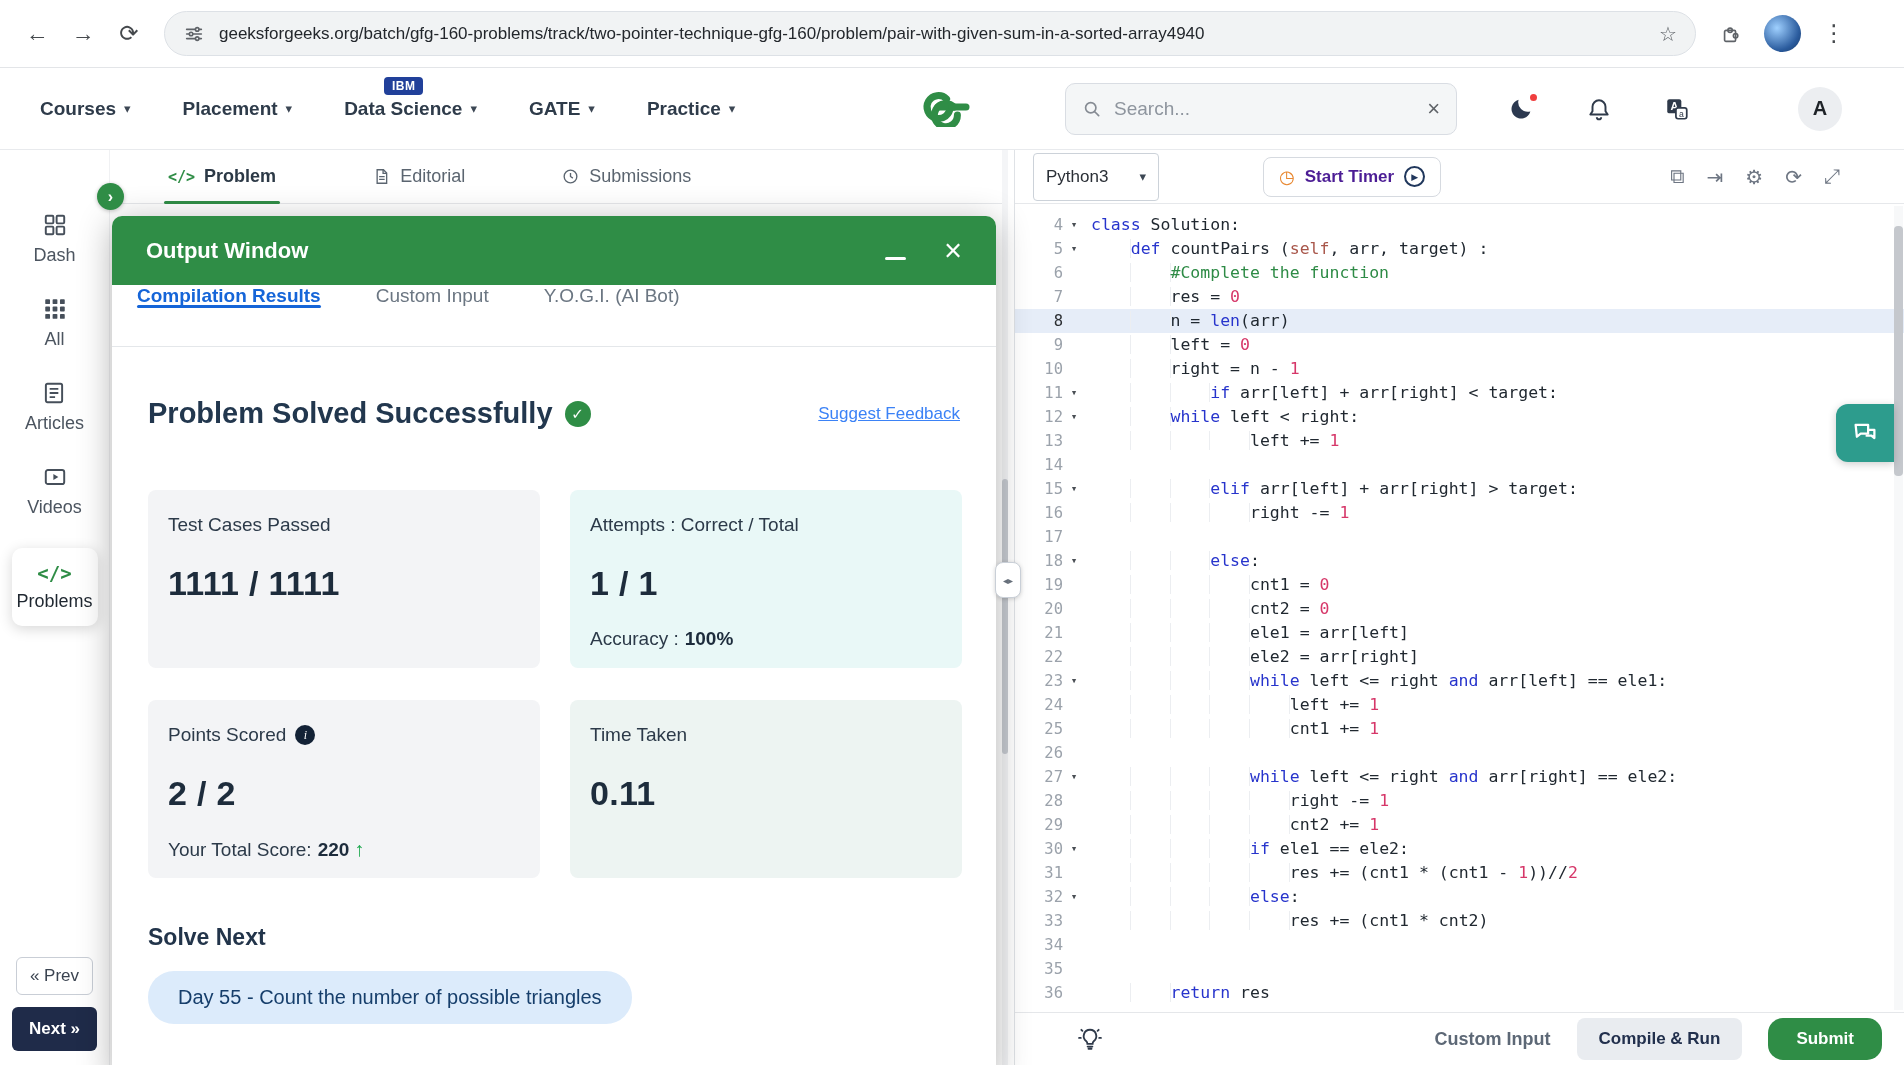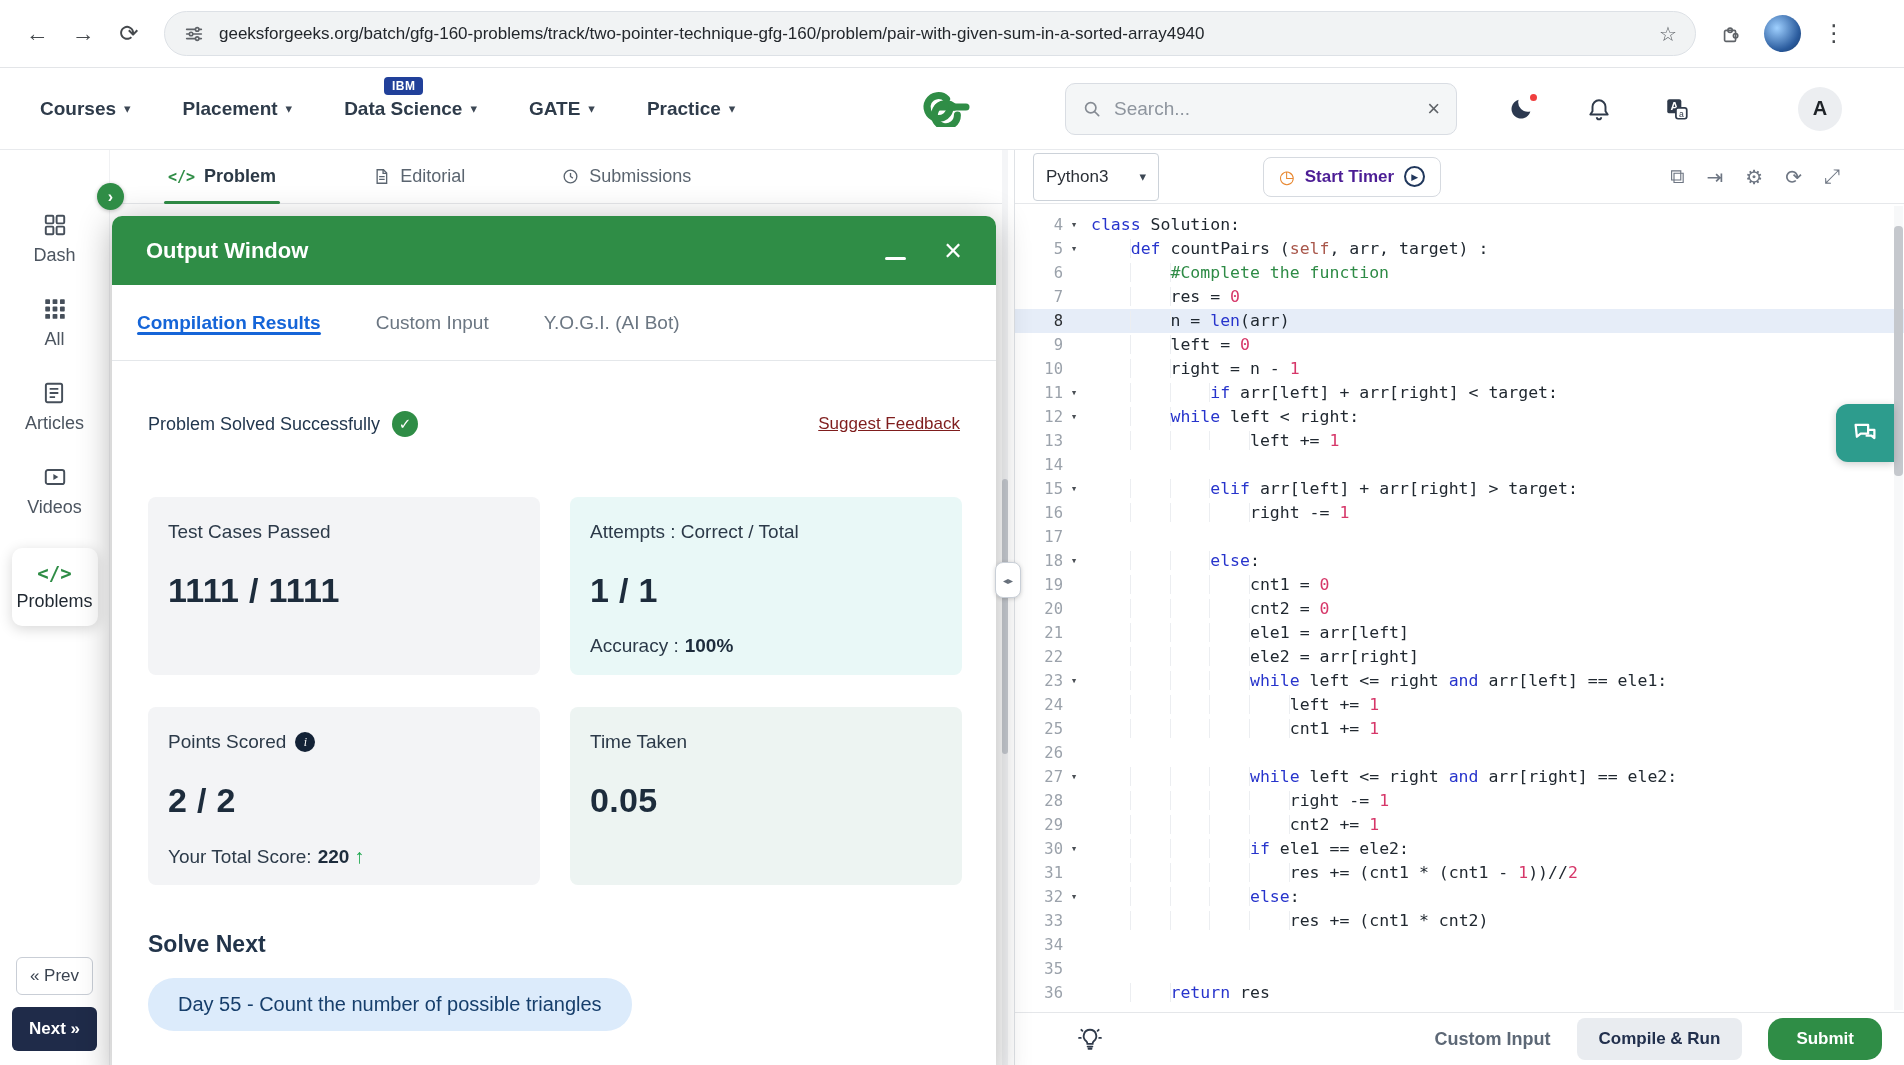--- a/index.html
+++ b/index.html
@@ -83,7 +83,7 @@
   .win-min { margin-left:auto; width:21px; height:3px; background:#fff; border-radius:2px;
     margin-right:38px; margin-top:16px; cursor:pointer; }
   .win-close { font-size:31px; line-height:1; color:#fff; cursor:pointer; }
-  .modal-tabs { height:76px; flex:none; display:flex; align-items:center; padding:0 25px; gap:55px;
+  .modal-tabs { height:62px; flex:none; display:flex; align-items:flex-start; padding:0 25px; gap:55px;
     border-bottom:1px solid #e4e7ea; }
   .mtab { display:flex; align-items:center; font-size:19px; color:#6b7682; position:relative; cursor:pointer; }
   .mtab.active { color:#1565d8; font-weight:700; }

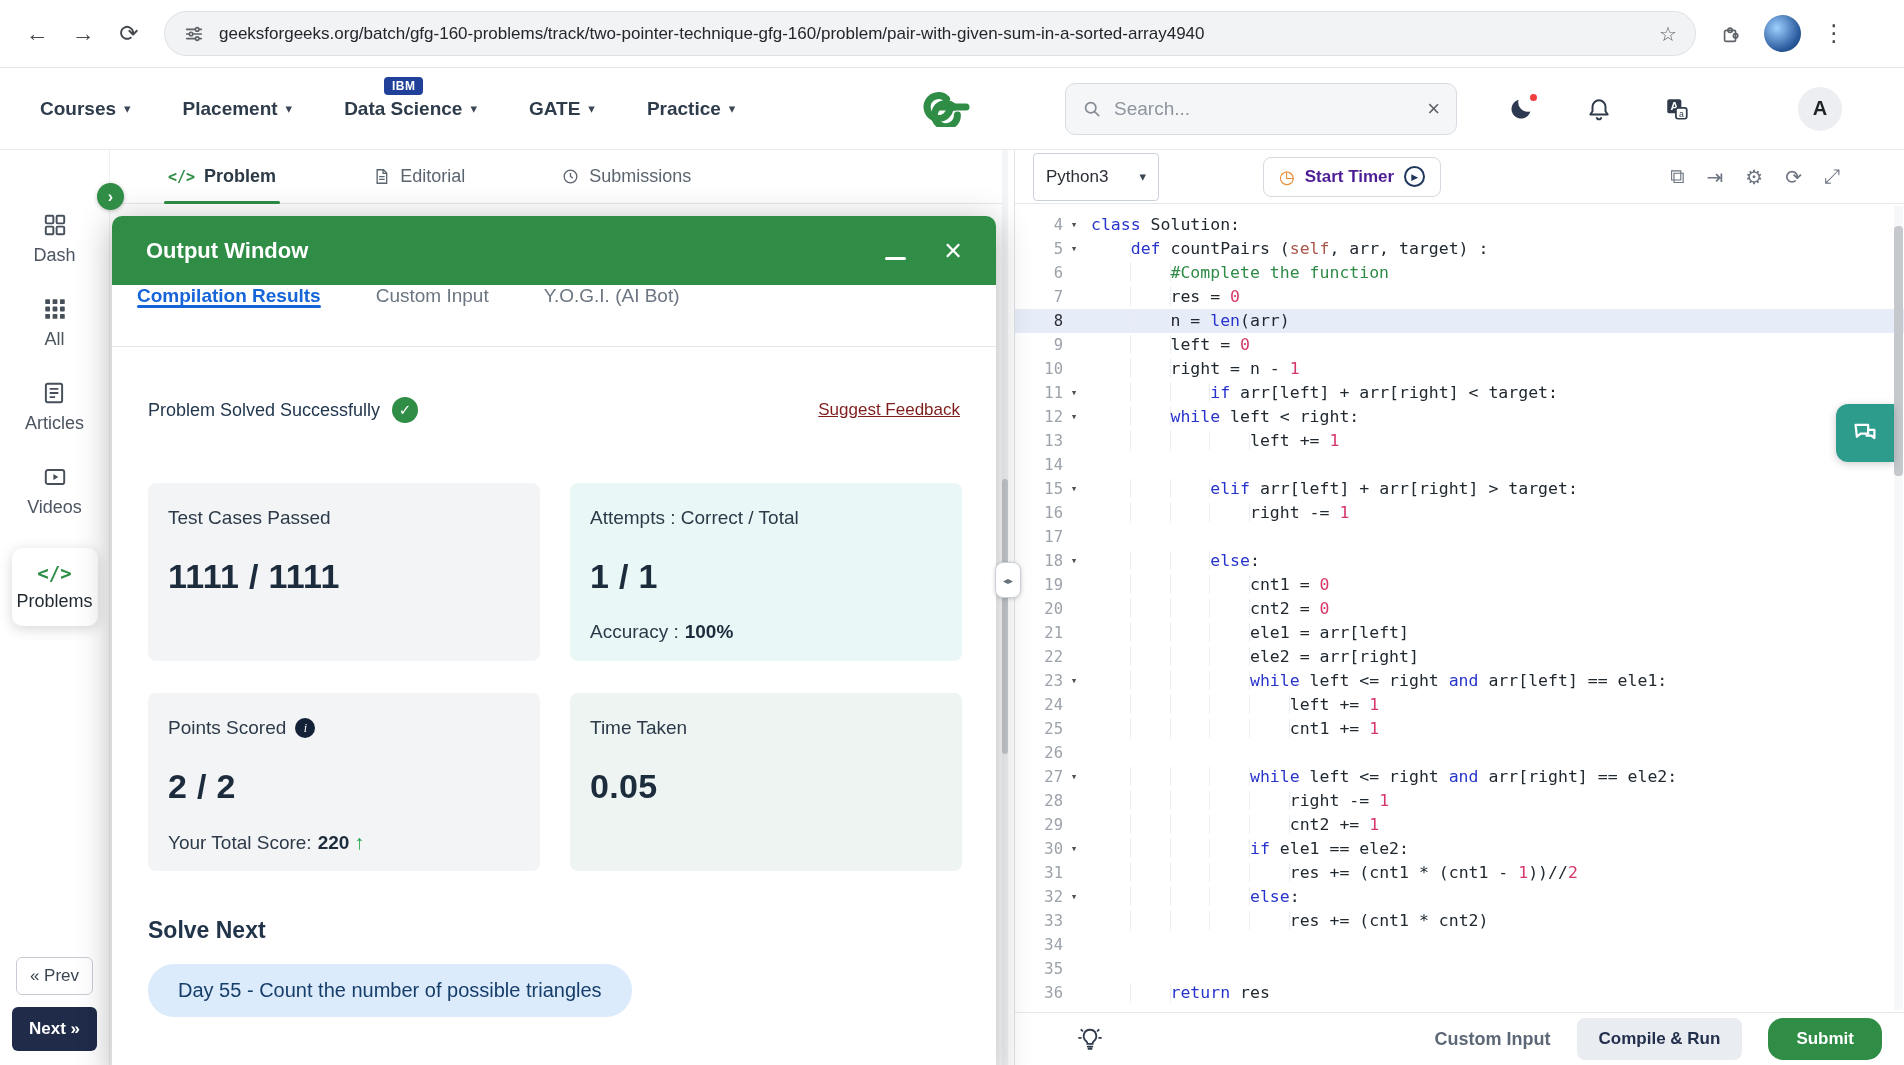--- a/index.html
+++ b/index.html
@@ -91,7 +91,7 @@
     background:#1565d8; border-radius:2px; }
   .modal-body { padding:50px 36px 0; flex:1; overflow:hidden; }
   .status-row { display:flex; align-items:center; }
-  .status-title { font-size:18px; font-weight:400; color:#22374e; }
+  .status-title { font-size:29px; font-weight:700; color:#22374e; }
   .check { width:26px; height:26px; border-radius:50%; background:#2f8d46; color:#fff; font-size:15px;
     display:flex; align-items:center; justify-content:center; margin-left:12px; font-weight:700; }
   .feedback { margin-left:auto; font-size:17px; color:#7f1d1d; text-decoration:underline; cursor:pointer; }

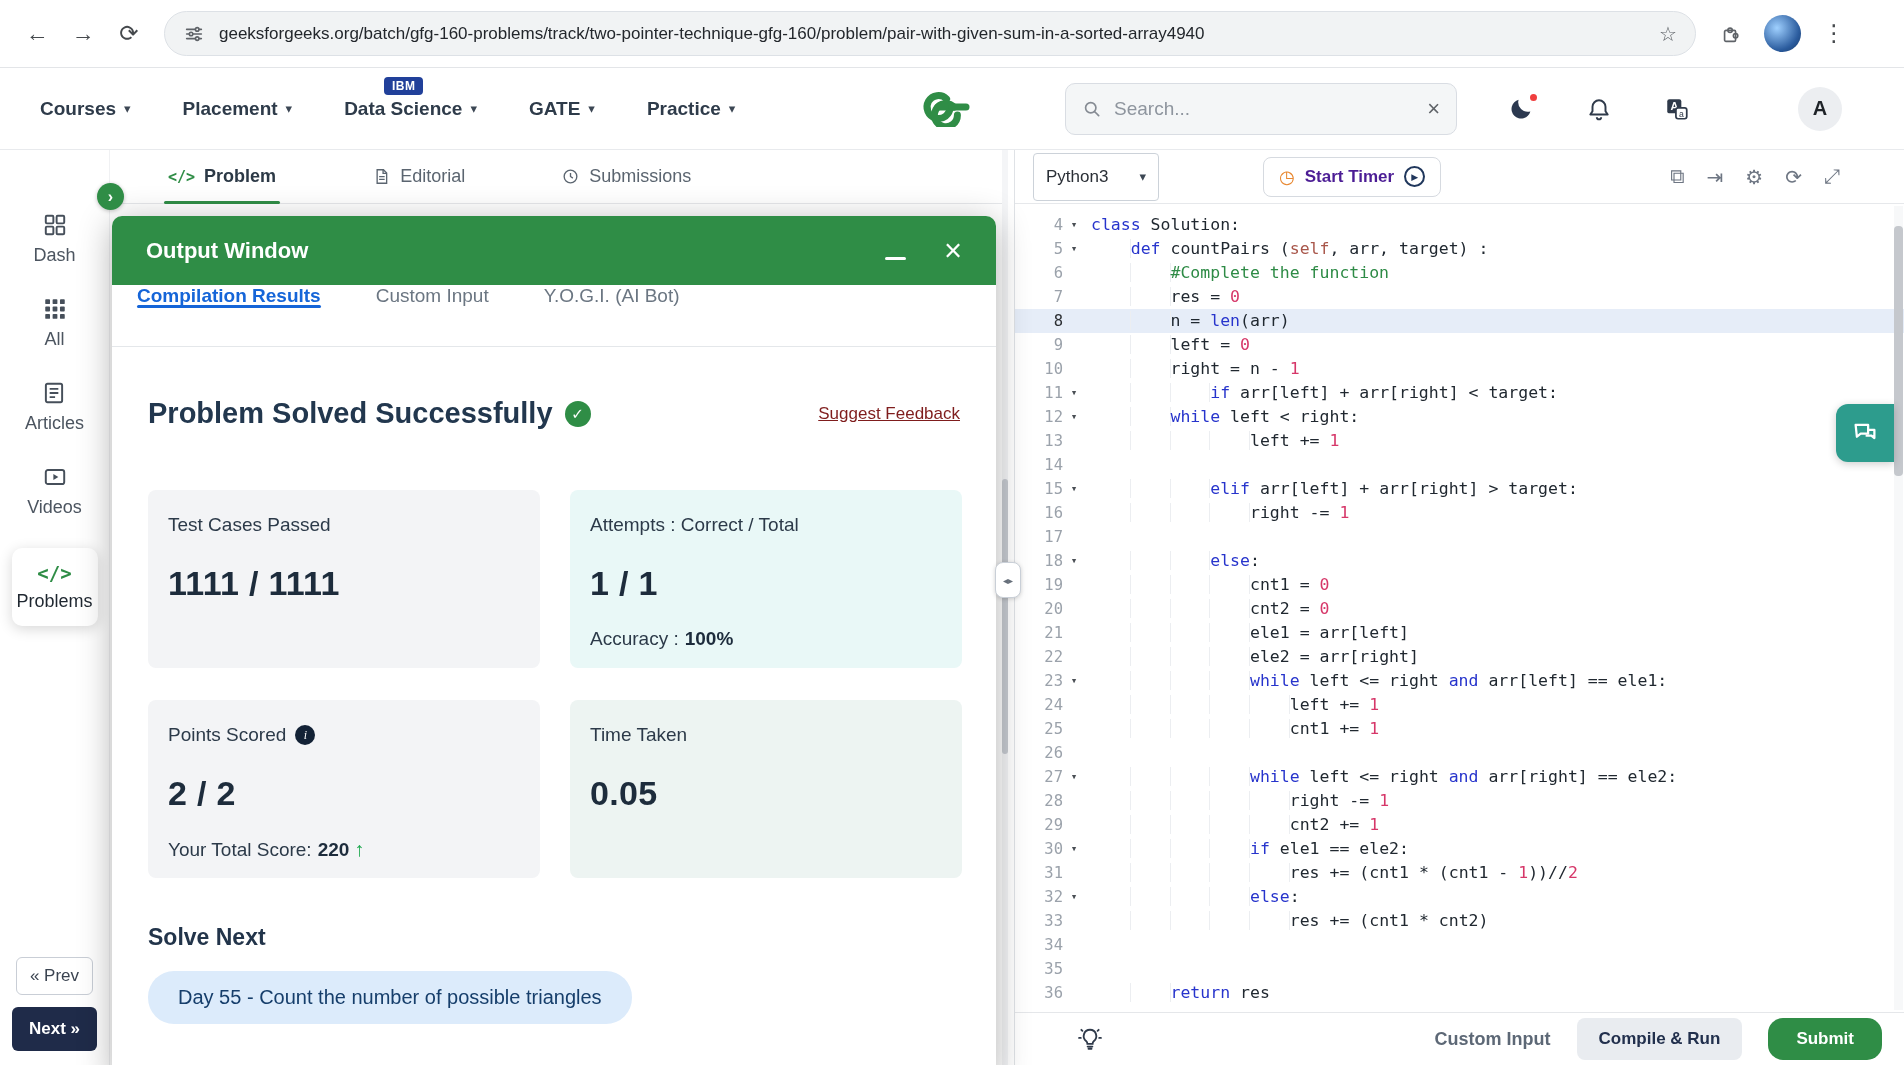--- a/index.html
+++ b/index.html
@@ -94,7 +94,7 @@
   .status-title { font-size:29px; font-weight:700; color:#22374e; }
   .check { width:26px; height:26px; border-radius:50%; background:#2f8d46; color:#fff; font-size:15px;
     display:flex; align-items:center; justify-content:center; margin-left:12px; font-weight:700; }
-  .feedback { margin-left:auto; font-size:17px; color:#7f1d1d; text-decoration:underline; cursor:pointer; }
+  .feedback { margin-left:auto; font-size:17px; color:#3b82f6; text-decoration:underline; cursor:pointer; }
   .cards { margin-top:60px; display:grid; grid-template-columns:392px 392px; column-gap:30px; row-gap:32px; }
   .card { border-radius:8px; padding:24px 20px; height:178px; }
   .bg-a { background:#f3f4f6; } .bg-b { background:#e9f8f7; } .bg-d { background:#edf4f2; }

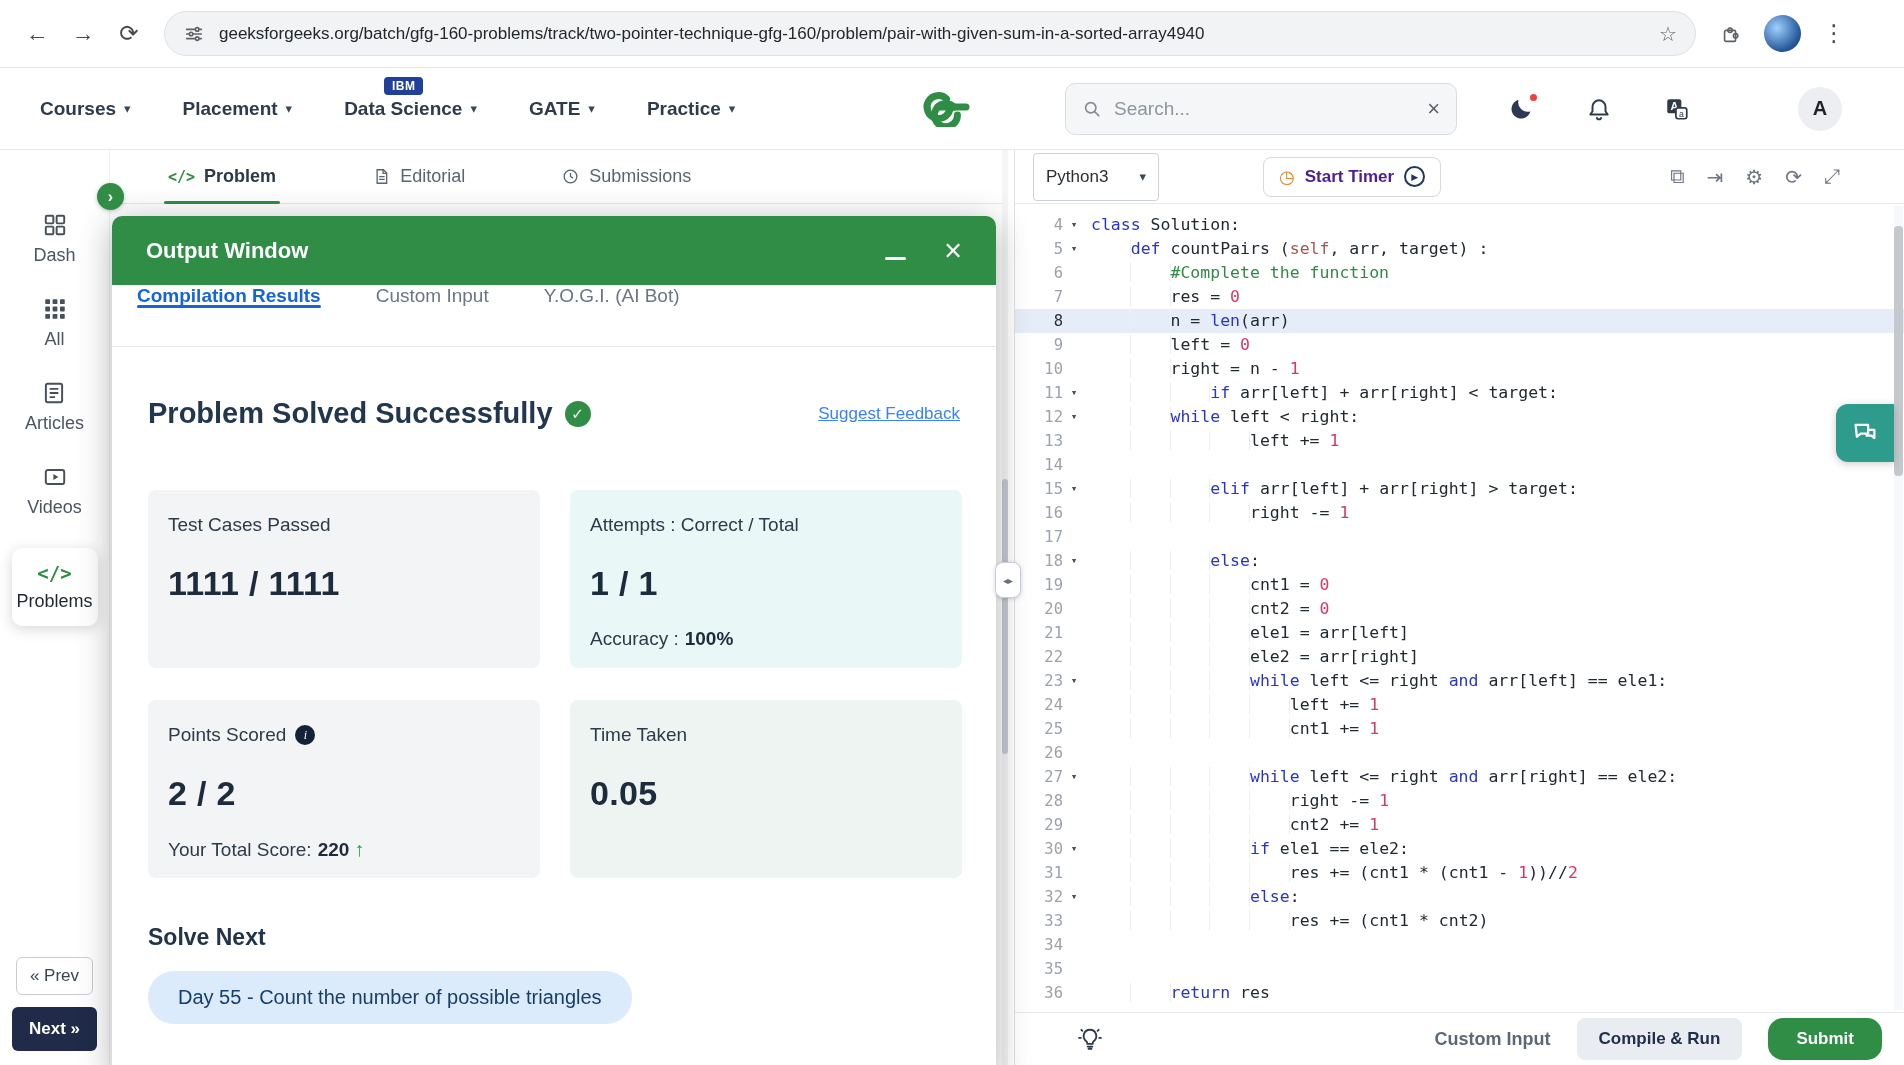--- a/index.html
+++ b/index.html
@@ -385,7 +385,7 @@
             </div>
             <div class="card bg-d">
               <div class="card-label">Time Taken</div>
-              <div class="card-value">0.05</div>
+              <div class="card-value">0.11</div>
             </div>
           </div>
 

